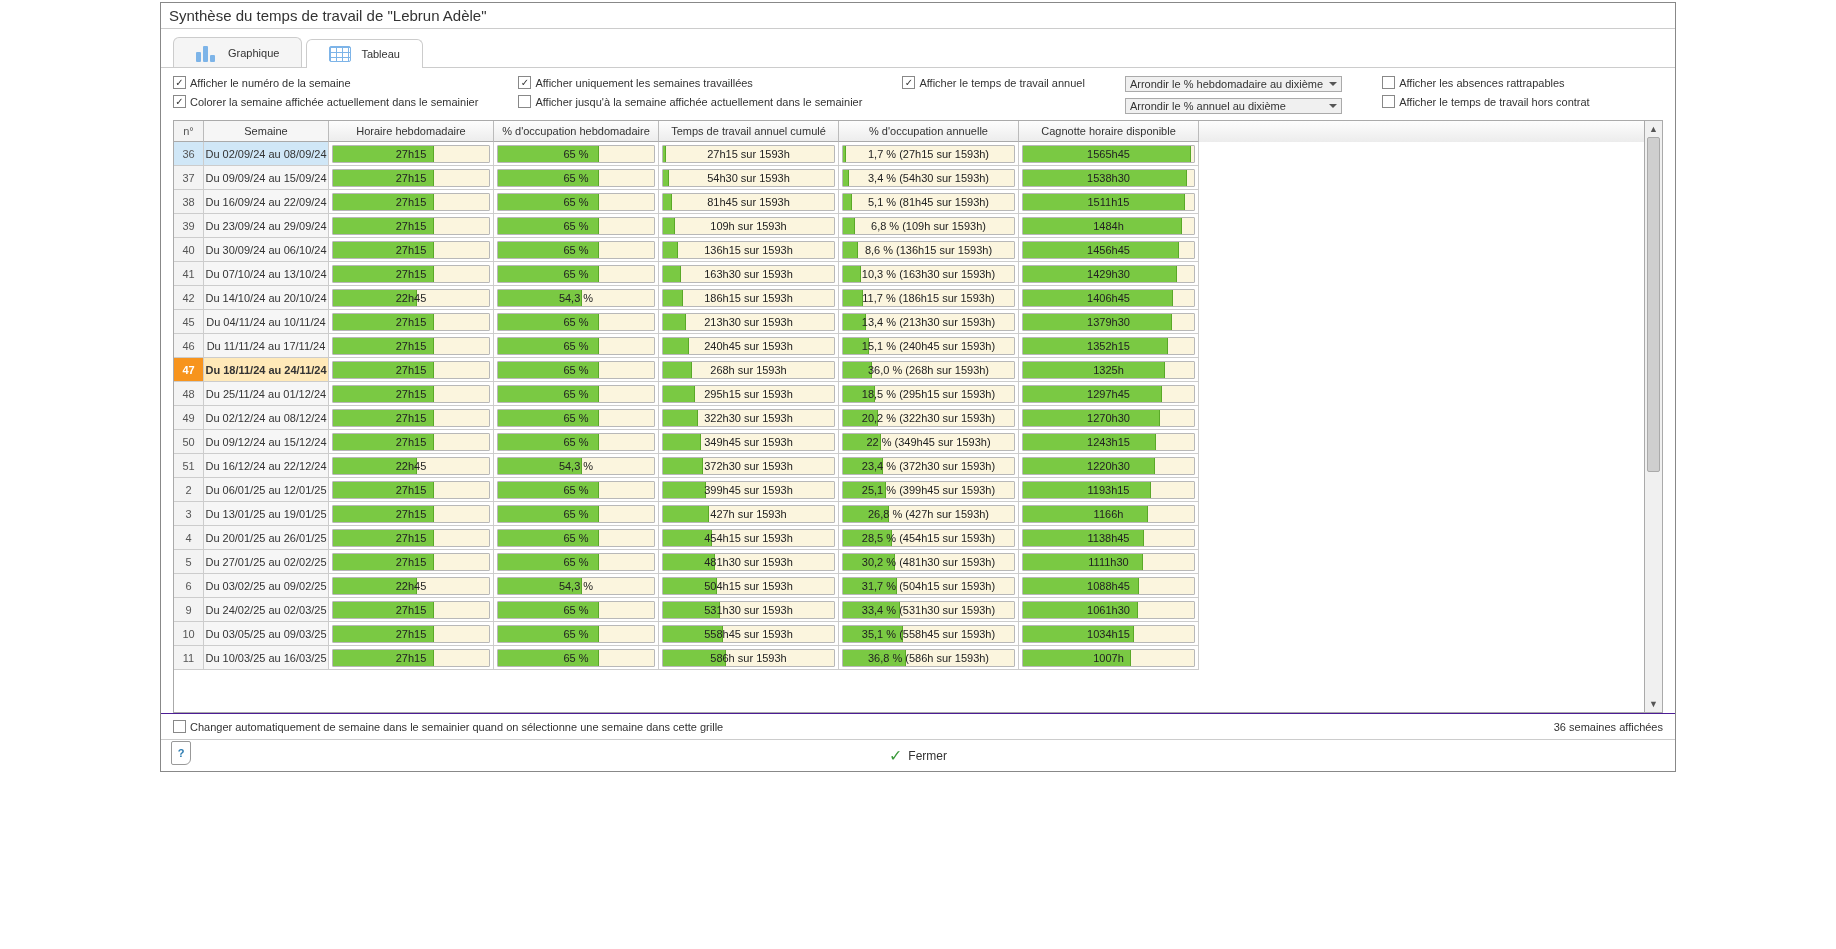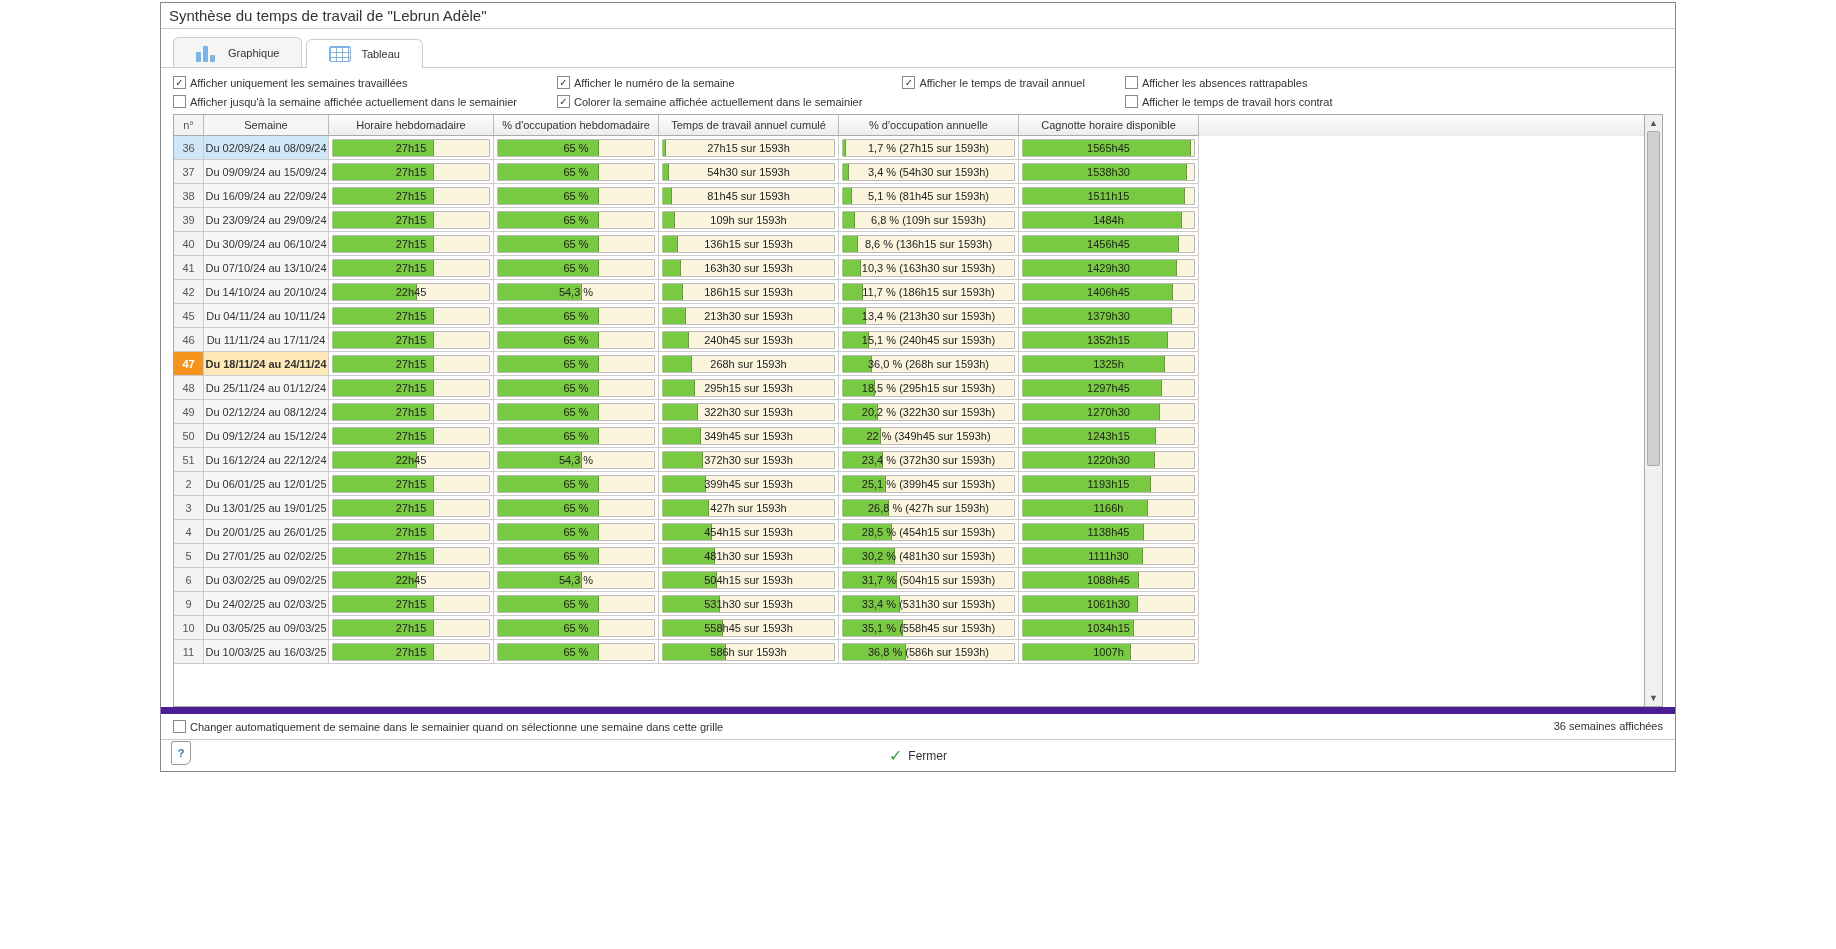--- a/index.html
+++ b/index.html
@@ -71,21 +71,21 @@
     <div class="fil-col">
       <div class="fil-row">
           <span class="cb checked"></span>
+          <span>Afficher le numéro de la semaine</span>
+        </div>
+      <div class="fil-row">
+          <span class="cb checked"></span>
+          <span>Colorer la semaine affichée actuellement dans le semainier</span>
+        </div>
+    </div>
+    <div class="fil-col">
+      <div class="fil-row">
+          <span class="cb checked"></span>
           <span>Afficher uniquement les semaines travaillées</span>
         </div>
       <div class="fil-row">
           <span class="cb"></span>
           <span>Afficher jusqu'à la semaine affichée actuellement dans le semainier</span>
-        </div>
-    </div>
-    <div class="fil-col">
-      <div class="fil-row">
-          <span class="cb checked"></span>
-          <span>Afficher le numéro de la semaine</span>
-        </div>
-      <div class="fil-row">
-          <span class="cb checked"></span>
-          <span>Colorer la semaine affichée actuellement dans le semainier</span>
         </div>
     </div>
     <div class="fil-col">

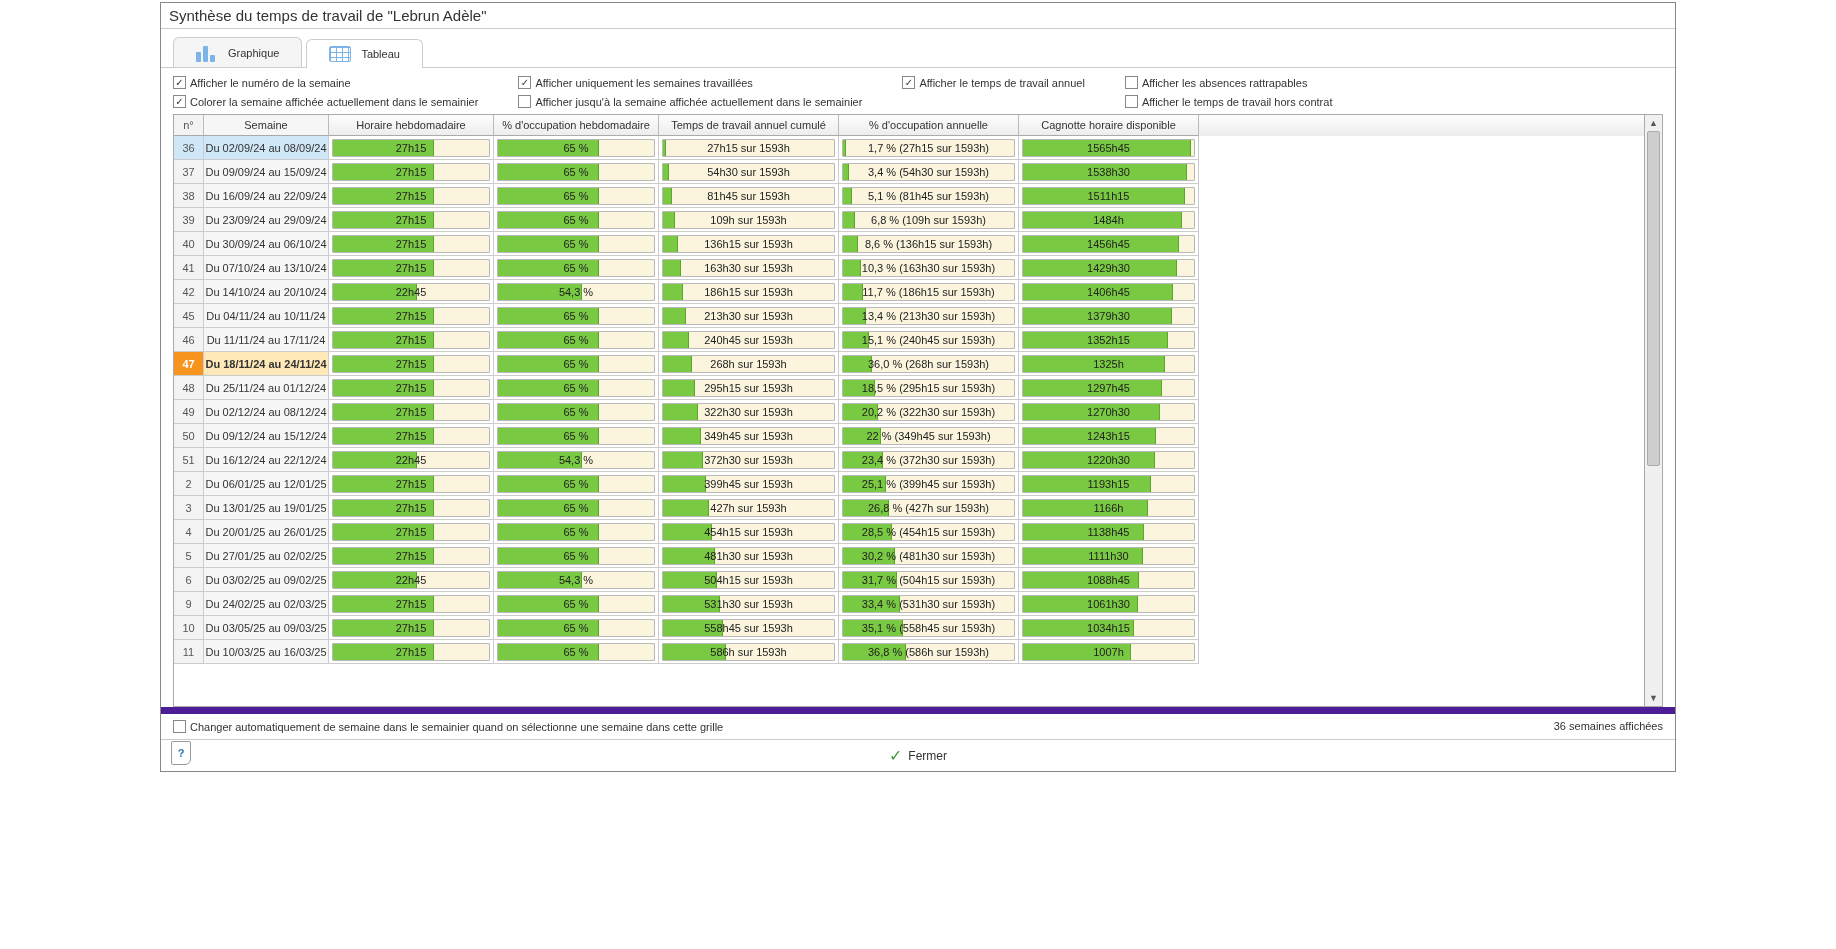--- a/index.html
+++ b/index.html
@@ -95,6 +95,10 @@
         </div>
     </div>
     <div class="fil-col">
+      <div class="select">Arrondir le % hebdomadaire au dixième</div>
+      <div class="select">Arrondir le % annuel au dixième</div>
+    </div>
+    <div class="fil-col">
       <div class="fil-row">
           <span class="cb"></span>
           <span>Afficher les absences rattrapables</span>

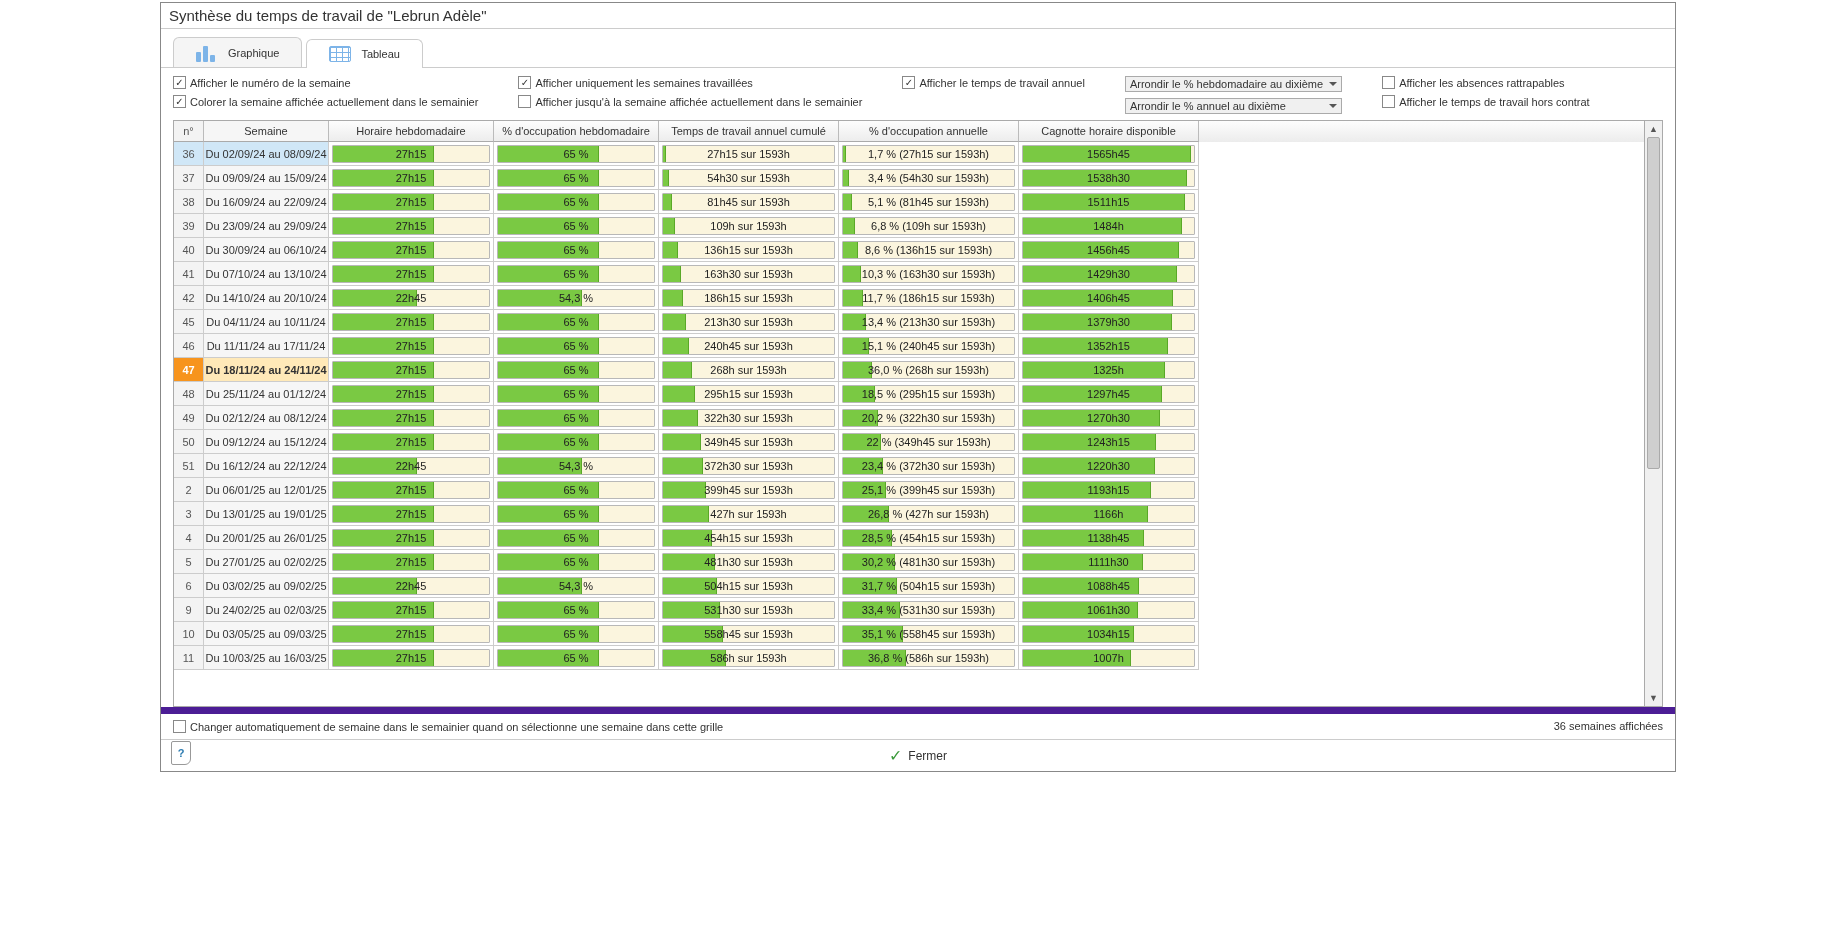--- a/index.html
+++ b/index.html
@@ -40,7 +40,7 @@
 .vscroll .arrow{height:16px;display:flex;align-items:center;justify-content:center;color:#555;font-size:9px;cursor:pointer}
 .vscroll .track{flex:1;position:relative}
 .vscroll .thumb{position:absolute;left:2px;right:2px;top:0;height:60%;background:#cfcfcf;border:1px solid #aaa;border-radius:2px}
-.status-row{display:flex;justify-content:space-between;align-items:flex-start;padding:6px 12px;border-top:7px solid #4c1d95}
+.status-row{display:flex;justify-content:space-between;align-items:flex-end;padding:6px 12px;border-top:1px solid #4c1d95}
 .footer{border-top:1px solid #ccc;padding:6px 10px;display:flex;align-items:center;justify-content:center;position:relative}
 .help-ico{position:absolute;left:10px;bottom:6px;width:20px;height:24px;border:1px solid #999;border-radius:2px 2px 6px 2px;display:flex;align-items:center;justify-content:center;color:#2a7ab0;font-weight:bold;cursor:pointer}
 .close-btn{display:flex;align-items:center;gap:6px;cursor:pointer;font-size:12px}

